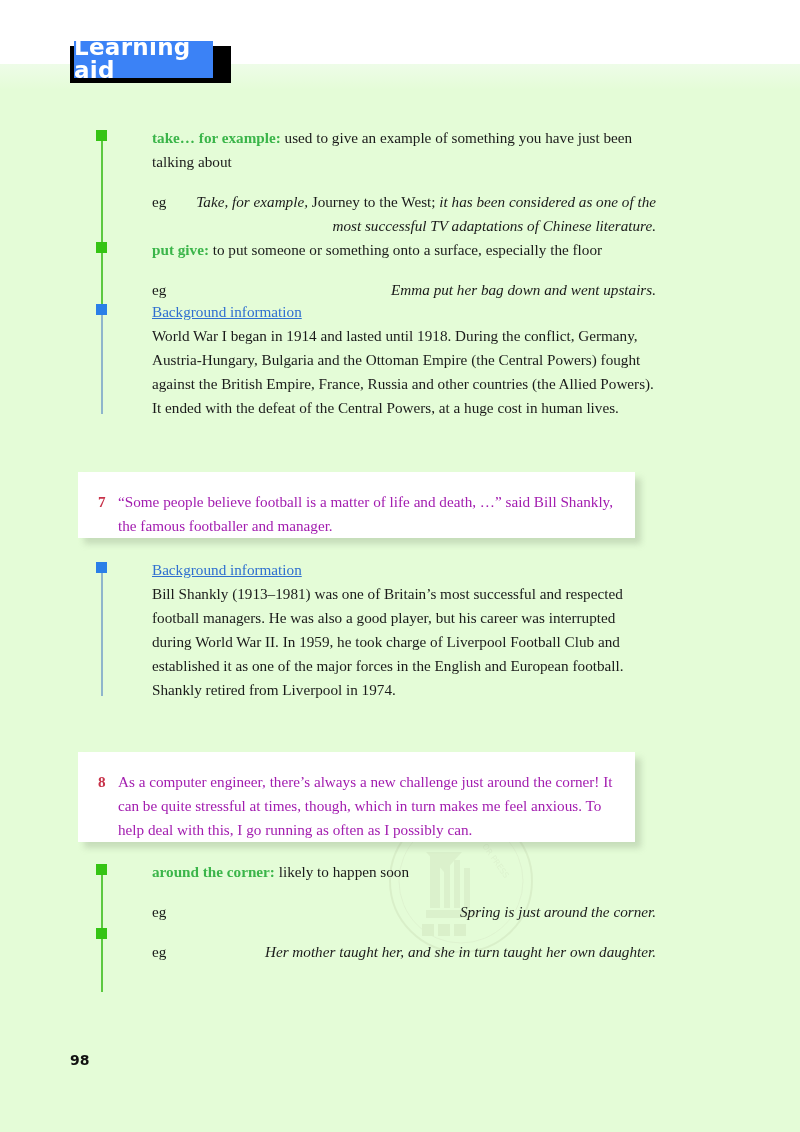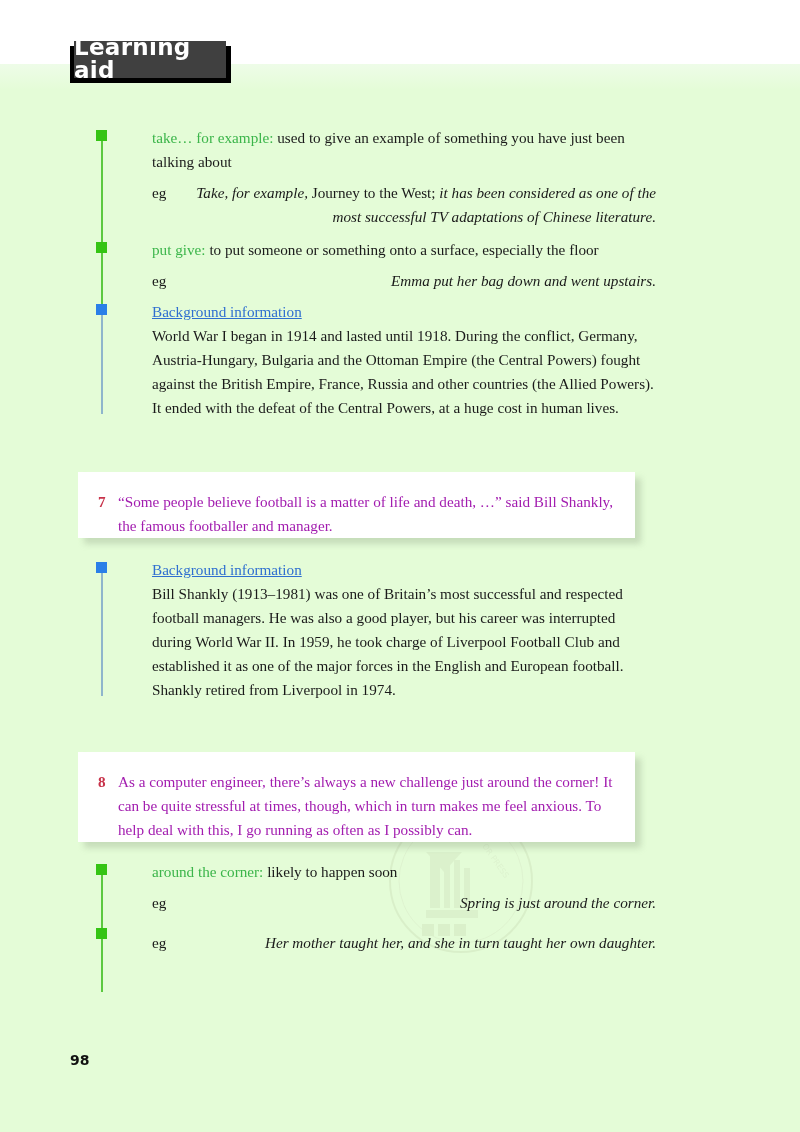--- a/index.html
+++ b/index.html
@@ -63,9 +63,9 @@
     position: absolute;
     left: 4px;
     top: 0px;
-    width: 152px;
+    width: 139px;
     height: 37px;
-    background: #404040;
+    background: #3b82f6;
     display: flex;
     align-items: center;
     justify-content: flex-start;

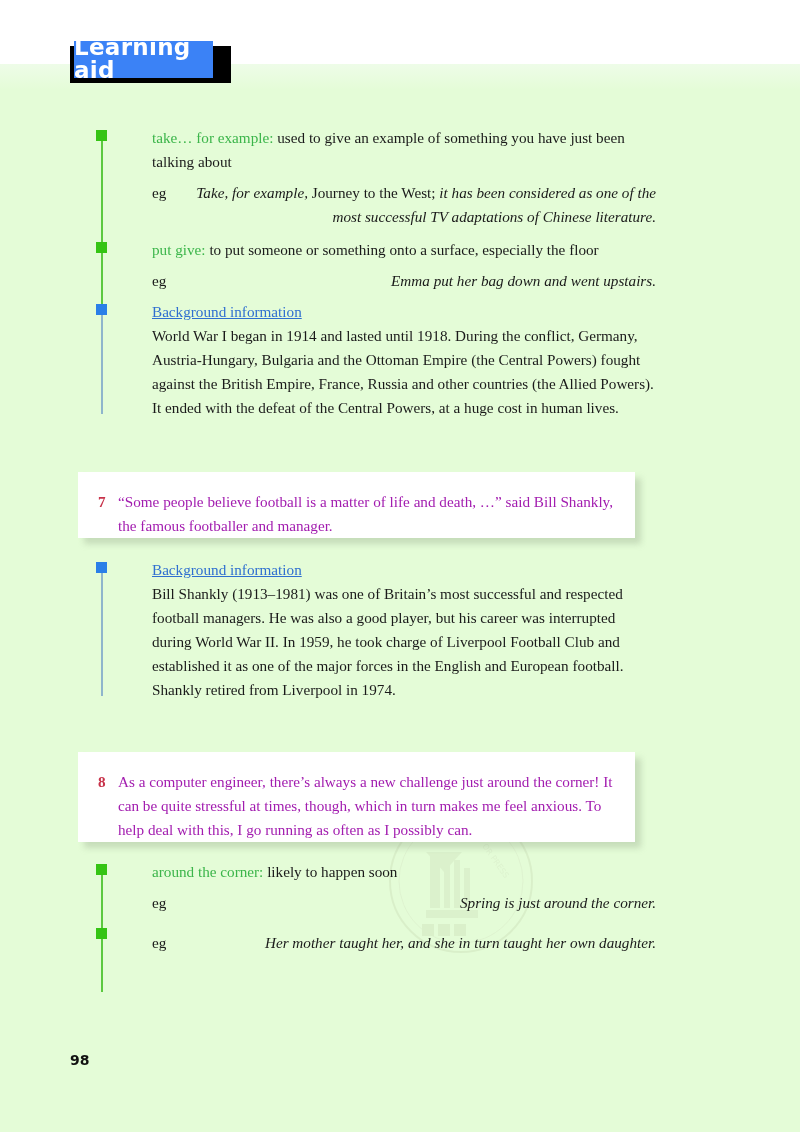--- a/index.html
+++ b/index.html
@@ -119,7 +119,7 @@
   }
   .term-green {
     color: #3bb54a;
-    font-weight: normal;
+    font-weight: bold;
   }
   .bg-heading {
     color: #2f6fd0;

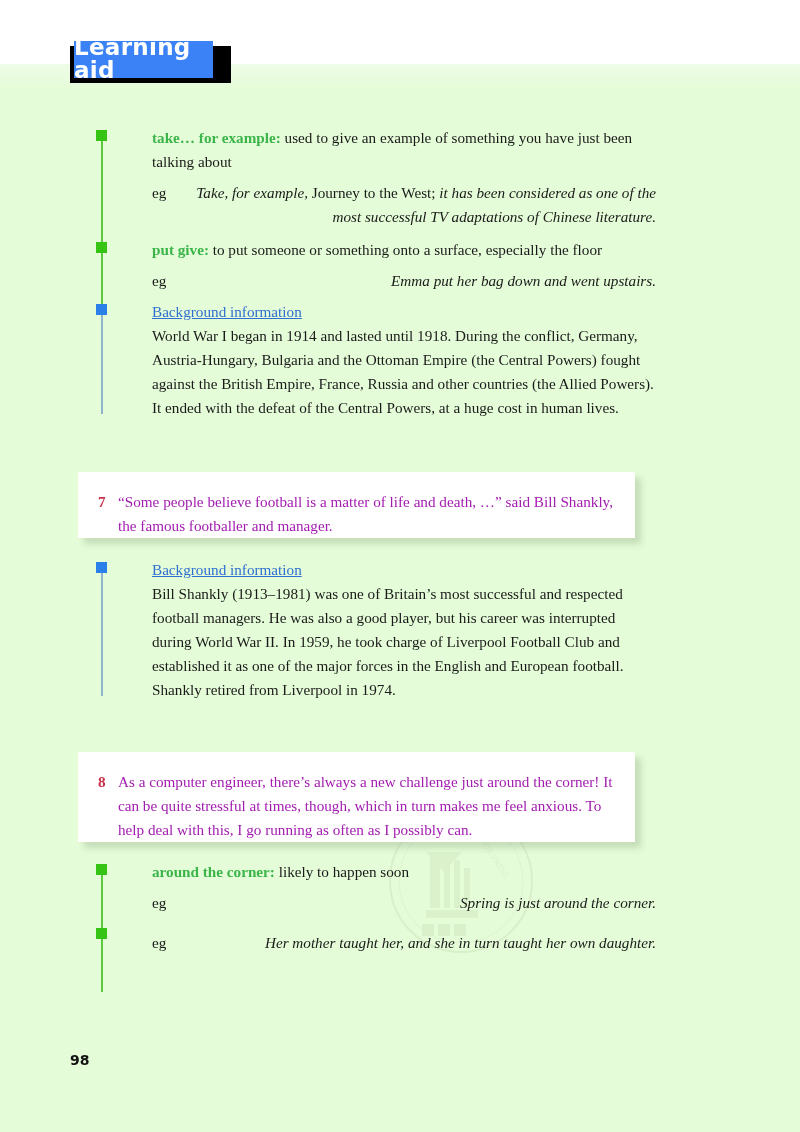--- a/index.html
+++ b/index.html
@@ -129,7 +129,7 @@
   }
   .eg-row {
     display: flex;
-    margin-top: 7px;
+    margin-top: 16px;
     font-family: Liberation Serif, serif;
   }
   .eg-label {

